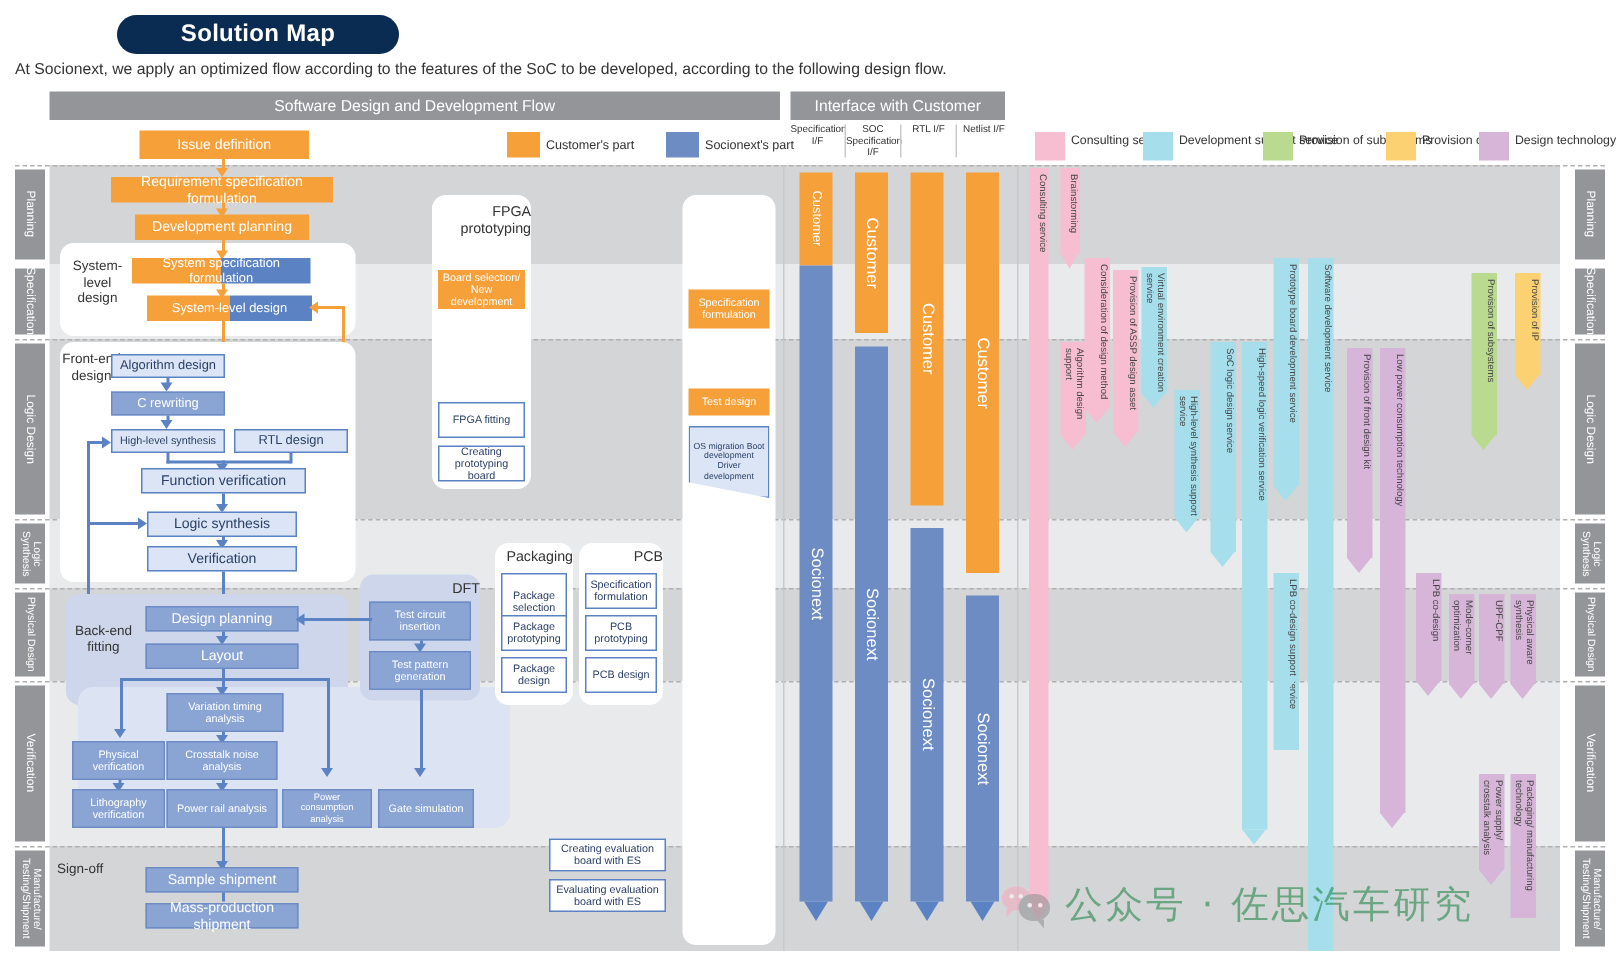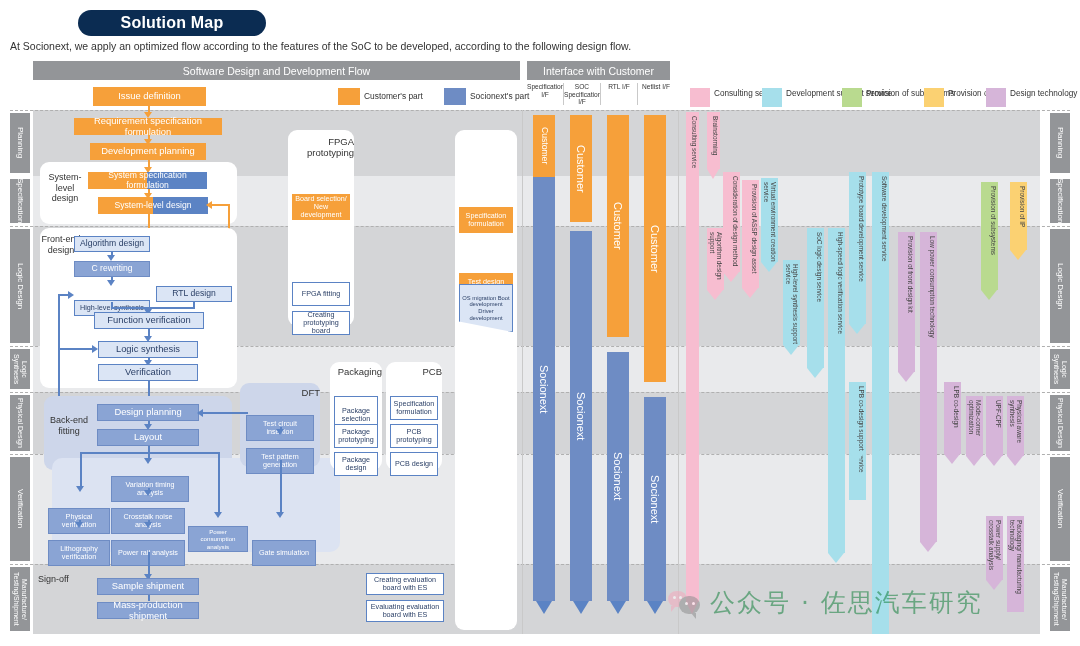--- a/index.html
+++ b/index.html
@@ -87,7 +87,7 @@
   .bx.wb{ background:#ffffff; color:#2a3f66; border:1px solid #5b83c4; }
   .bx.half{ background:linear-gradient(to right,#f6a03a 0%,#f6a03a 50%,#5b83c4 50%,#5b83c4 100%); color:#fff; }
   .bx.big{ font-size:9.4px; }
-  .bx.sm{ font-size:7.2px;margin-top:14px; }
+  .bx.sm{ font-size:7.2px; }
 
   
   .ar{ position:absolute; }

